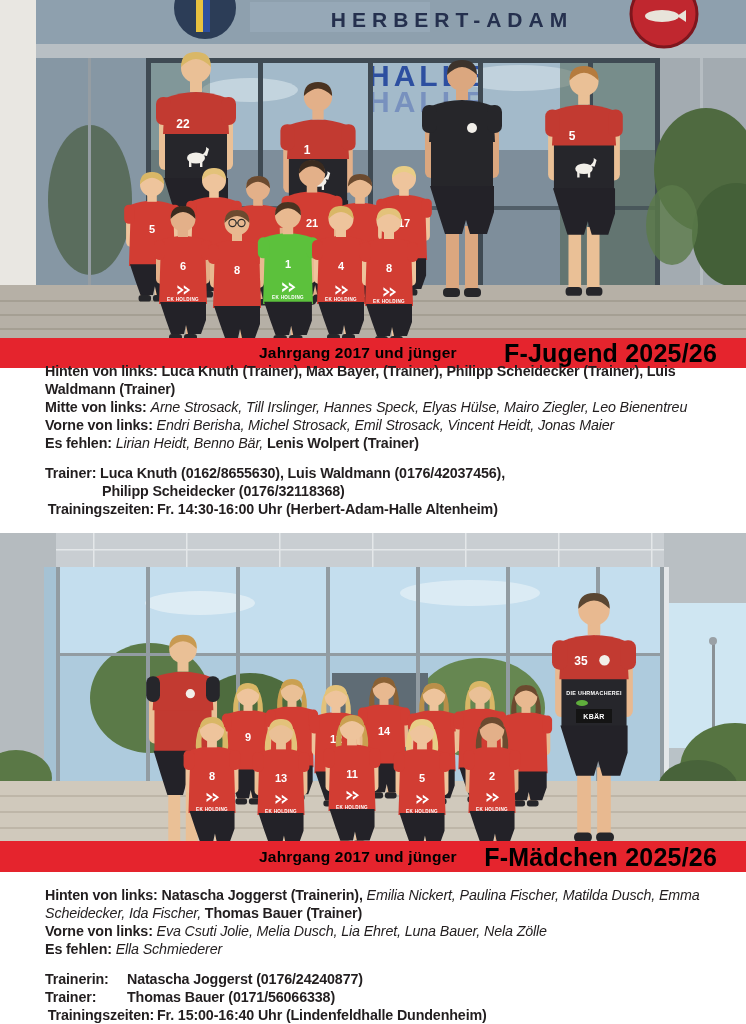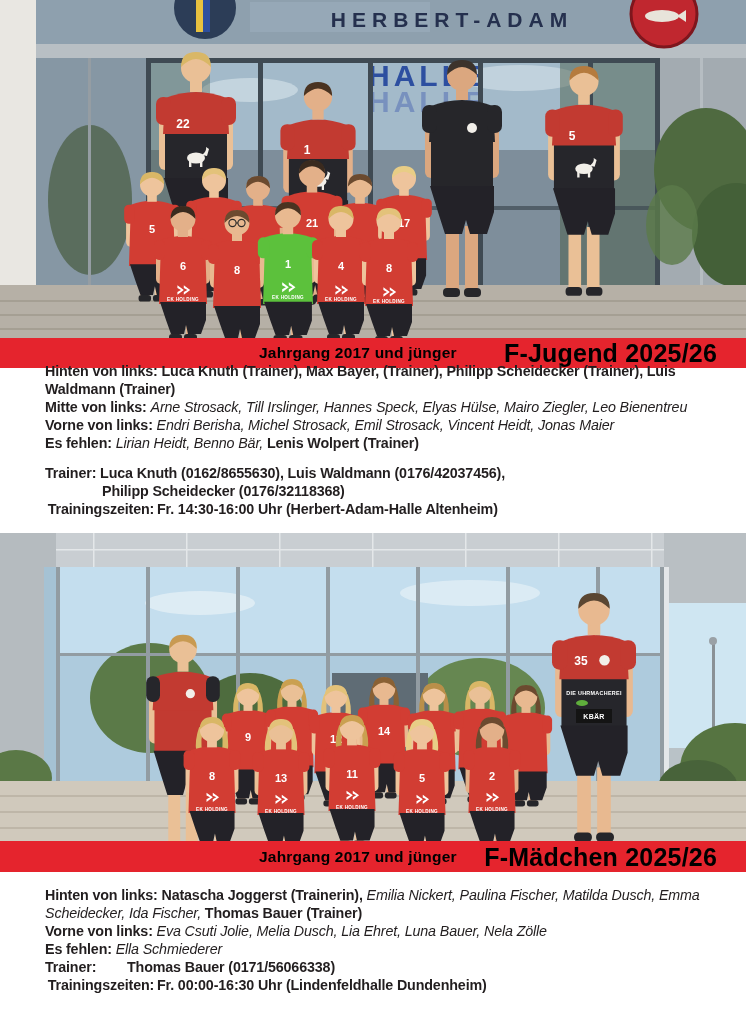--- a/index.html
+++ b/index.html
@@ -380,6 +380,7 @@
     <p><b>Hinten von links:</b> <b>Natascha Joggerst (Trainerin),</b> <i class="names">Emilia Nickert, Paulina Fischer, Matilda Dusch, Emma Scheidecker, Ida Fischer,</i> <b>Thomas Bauer (Trainer)</b></p>
     <p><b>Vorne von links:</b> <i class="names">Eva Csuti Jolie, Melia Dusch, Lia Ehret, Luna Bauer, Nela Zölle</i></p>
     <p><b>Es fehlen:</b> <i class="names">Ella Schmiederer</i></p>
+    <p class="gap"><b class="tlabel">Trainerin:</b><b>Natascha Joggerst (0176/24240877)</b></p>
     <p><b class="tlabel">Trainer:</b><b>Thomas Bauer (0171/56066338)</b></p>
     <p><b class="zlabel">Trainingszeiten:</b><b>Fr. 00:00-16:30 Uhr (Lindenfeldhalle Dundenheim)</b></p>
   </div>

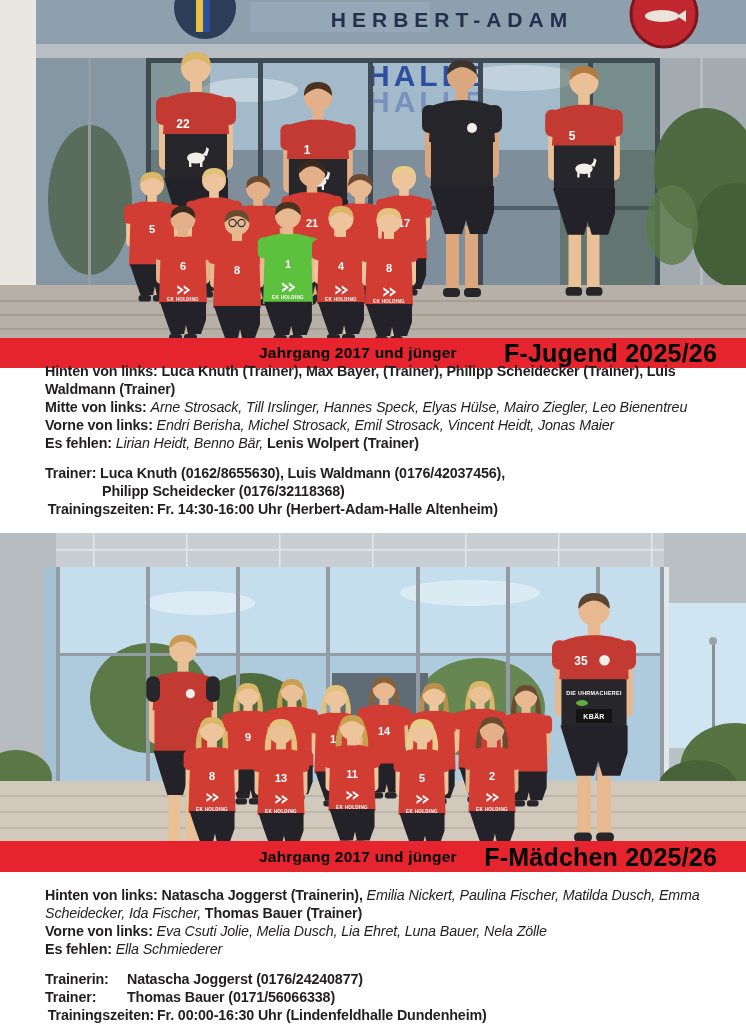--- a/index.html
+++ b/index.html
@@ -382,7 +382,7 @@
     <p><b>Es fehlen:</b> <i class="names">Ella Schmiederer</i></p>
     <p class="gap"><b class="tlabel">Trainerin:</b><b>Natascha Joggerst (0176/24240877)</b></p>
     <p><b class="tlabel">Trainer:</b><b>Thomas Bauer (0171/56066338)</b></p>
-    <p><b class="zlabel">Trainingszeiten:</b><b>Fr. 00:00-16:30 Uhr (Lindenfeldhalle Dundenheim)</b></p>
+    <p><b class="zlabel">Trainingszeiten:</b><b>Fr. 15:00-16:40 Uhr (Lindenfeldhalle Dundenheim)</b></p>
   </div>
 
 </div>

